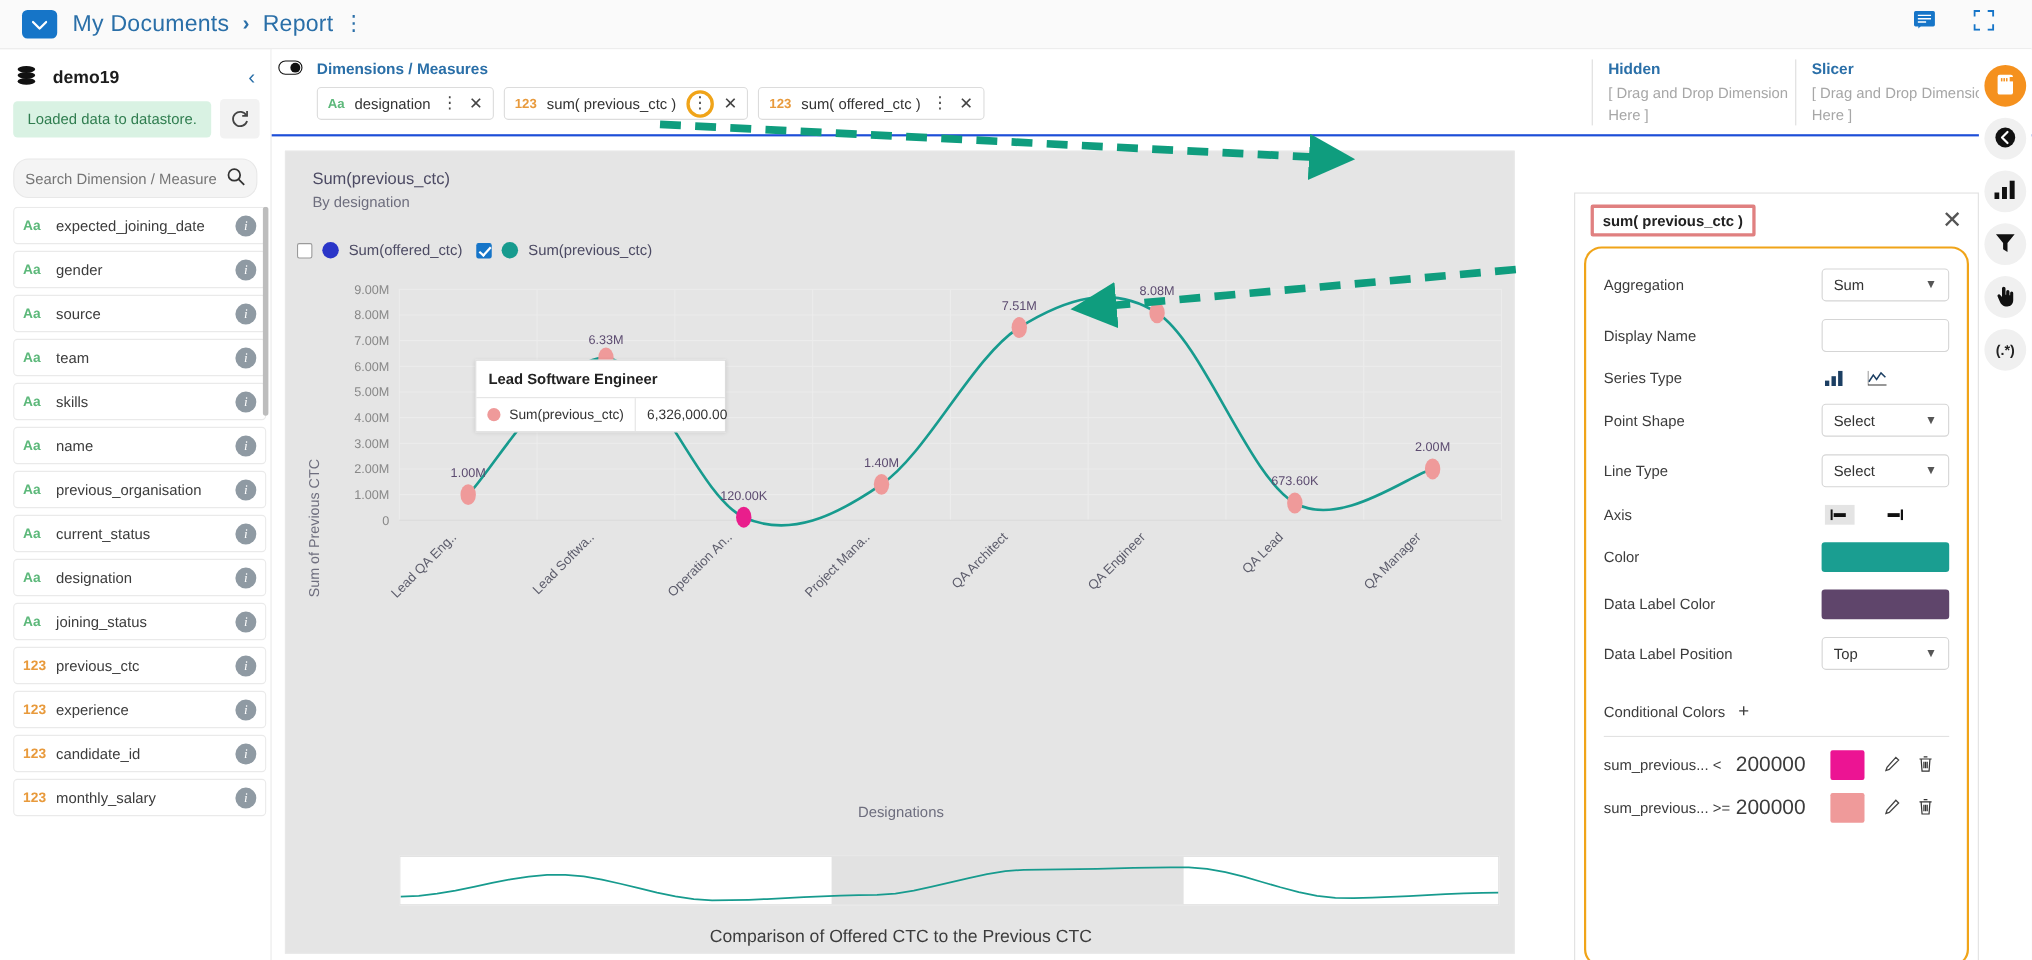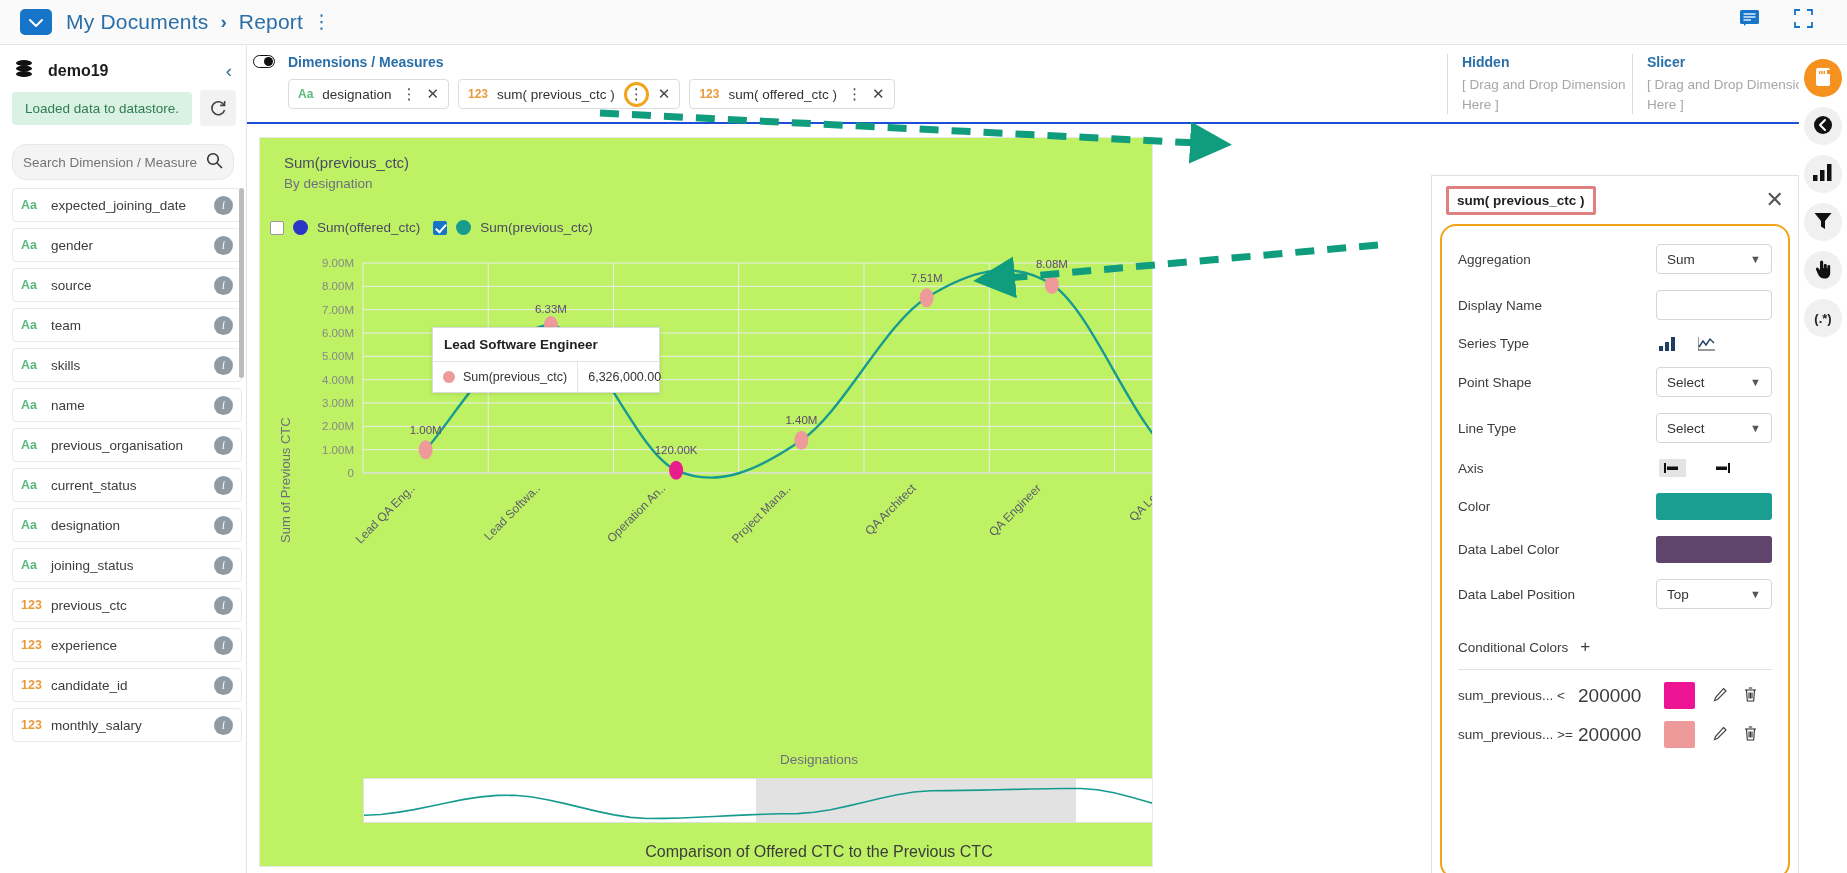--- a/index.html
+++ b/index.html
@@ -108,8 +108,8 @@
 
   
   #chart-card{
-    position:absolute; left:12px; top:92px; width:894px; height:730px;
-    border:1px solid #e8e8e8; background:#bef264; overflow:hidden;
+    position:absolute; left:12px; top:92px; width:1118px; height:730px;
+    border:1px solid #e8e8e8; background:#e5e5e5; overflow:hidden;
   }
   #ch-title{ margin:16px 0 0 24px; font-size:15px; color:#4c4a63; }
   #ch-sub{ margin:5px 0 0 24px; font-size:13.5px; color:#6e6e7e; }

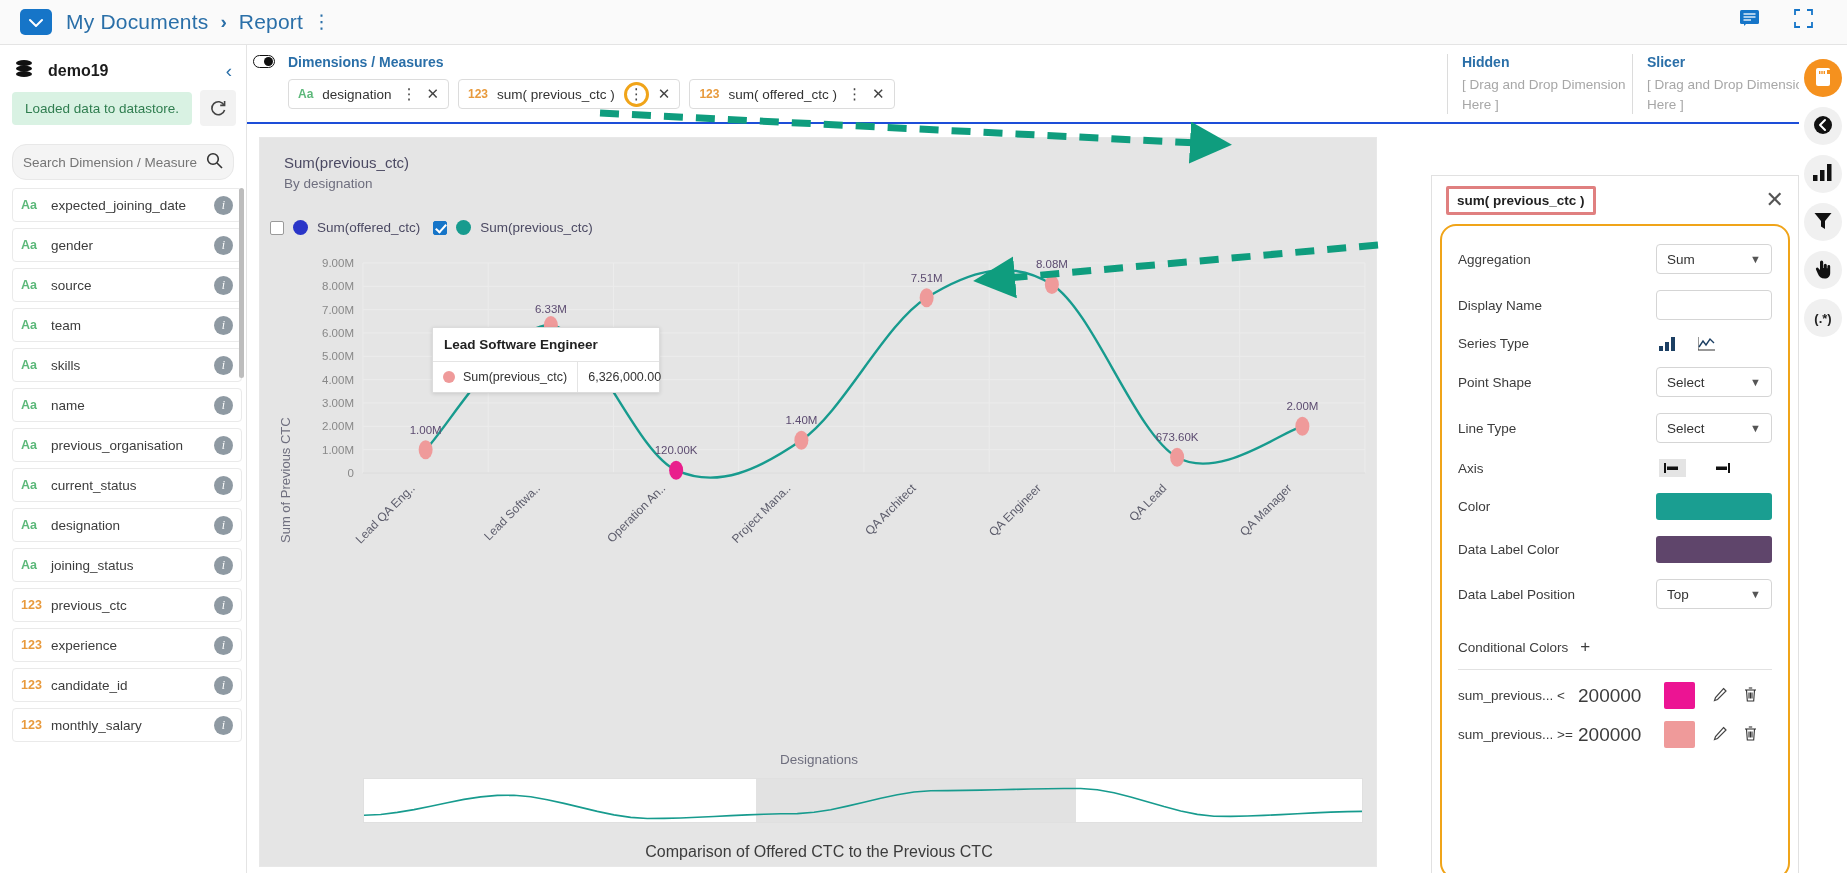--- a/index.html
+++ b/index.html
@@ -128,7 +128,7 @@
     position:absolute; left:18px; top:300px; transform:rotate(-90deg);
     transform-origin:left top; font-size:13px; color:#6e6e7e; white-space:nowrap;
   }
-  #xtitle{ position:absolute; left:0; top:488px; width:1118px; text-align:center; font-size:13.5px;color:#6e6e7e;margin-top:21px;}
+  #xtitle{ position:absolute; left:0; top:488px; width:1118px; text-align:center; font-size:13.5px;color:#6e6e7e;}
   #footer-title{
     position:absolute; left:0; top:600px; width:1118px; text-align:center;
     font-size:16px; color:#3c3c3c;

